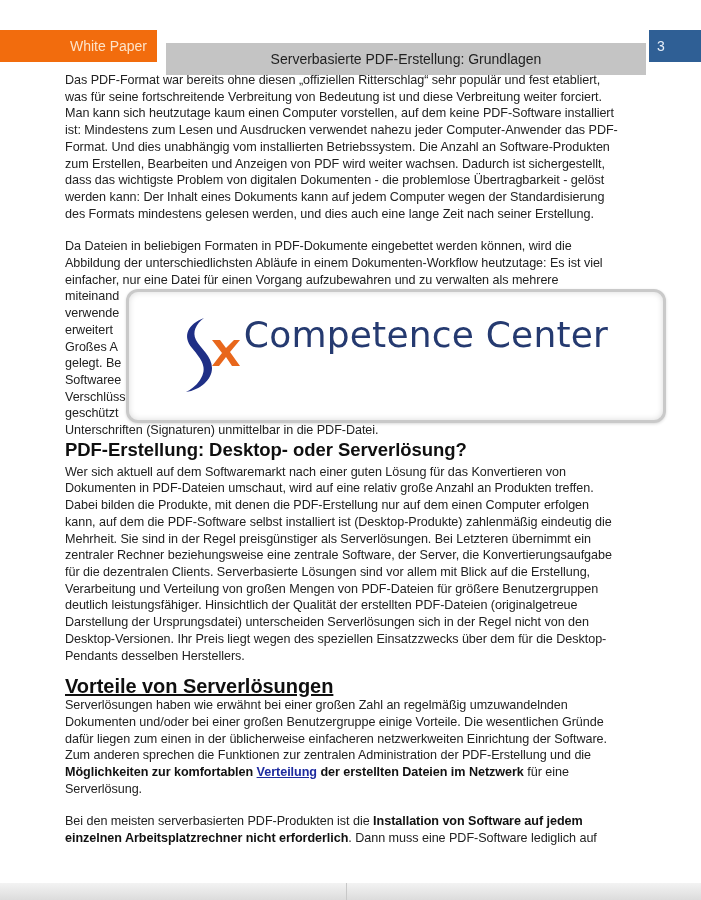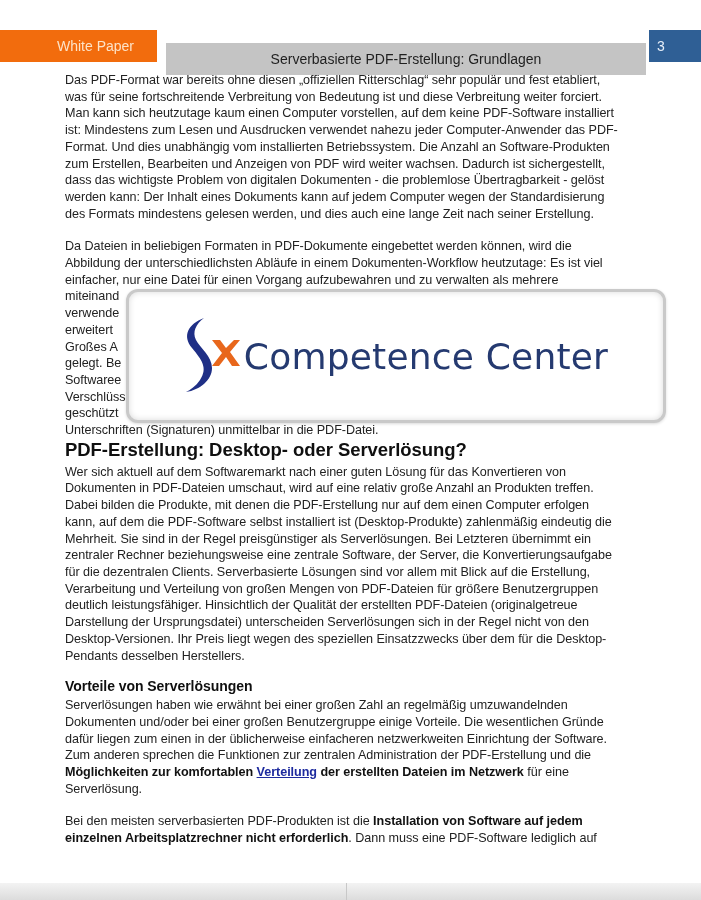--- a/index.html
+++ b/index.html
@@ -13,7 +13,7 @@
   .hdr-orange {
     position:absolute; left:0; top:0; width:157px; height:32px;
     background:#f26c0d; color:#fde3c8; font-size:14px;
-    display:flex; align-items:center; justify-content:flex-end; padding-right:23px; box-sizing:border-box;
+    display:flex; align-items:center; justify-content:flex-end; padding-right:10px; box-sizing:border-box;
   }
   .hdr-gray {
     position:absolute; left:166px; top:13px; width:480px; height:32px;

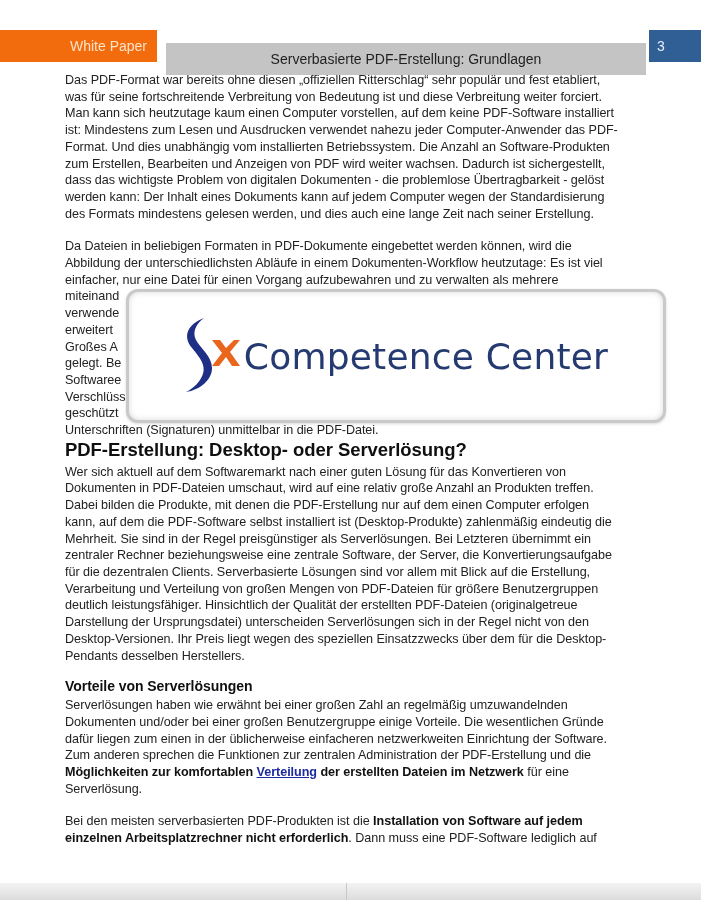--- a/index.html
+++ b/index.html
@@ -47,7 +47,7 @@
     box-sizing:border-box;
     display:flex; align-items:center; justify-content:center;
   }
-  .logo-inner { display:flex; align-items:center; margin-left:-10px; }
+  .logo-inner { display:flex; align-items:flex-start; margin-left:-10px; }
   .logo-text {
     font-size:36px; color:#253a70; letter-spacing:0.2px;
     font-family:"DejaVu Sans", sans-serif;

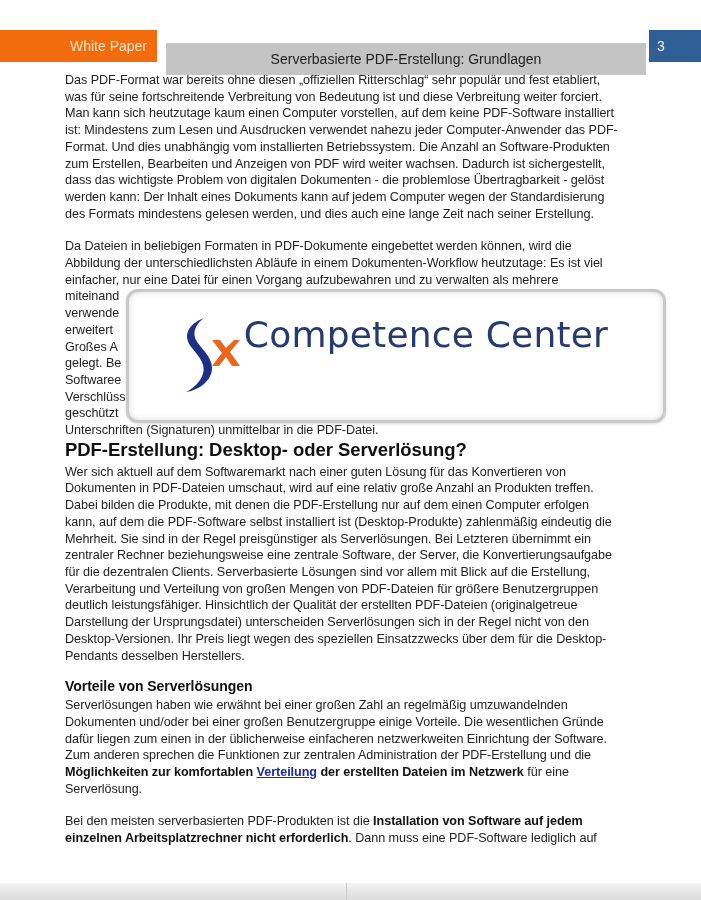--- a/index.html
+++ b/index.html
@@ -36,7 +36,7 @@
     margin:0 0 3px 0; font-size:18.5px; font-weight:bold; color:#0f0f0f; line-height:22px;
   }
   h3.h-sub {
-    margin:12px 0 1px 0; font-size:14px; font-weight:bold; color:#0f0f0f; line-height:20px;
+    margin:12px 0 1px 0; font-size:20px; font-weight:bold; color:#0f0f0f; line-height:20px;text-decoration:underline;
   }
   b { color:#111; }
   a.link { color:#1d2a9e; text-decoration:underline; font-weight:bold; }

